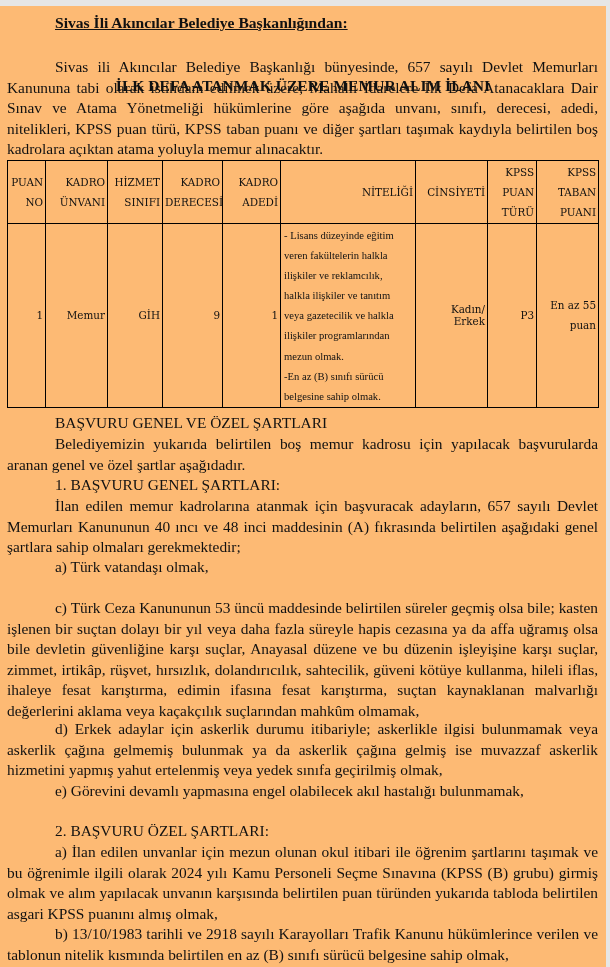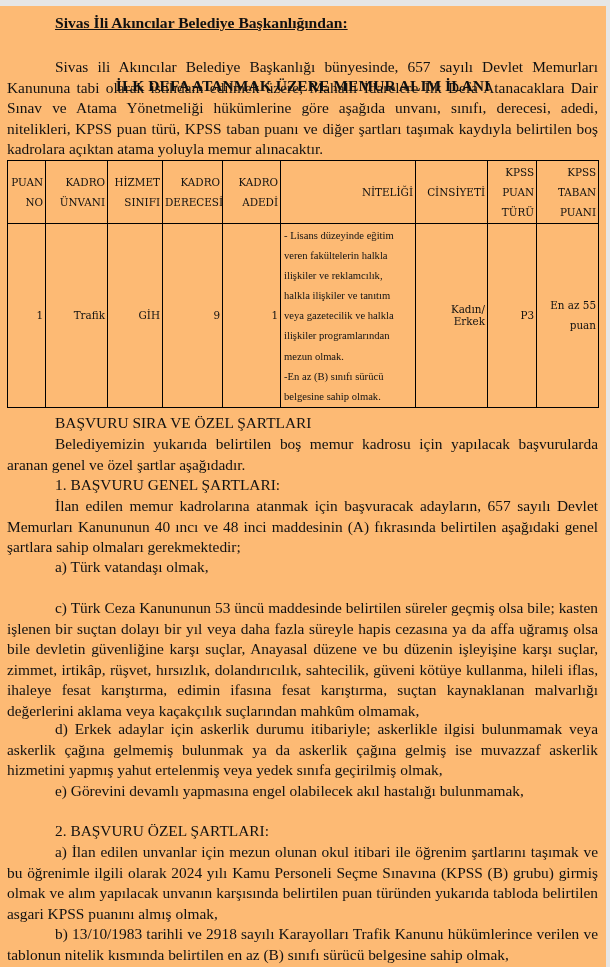--- a/index.html
+++ b/index.html
@@ -91,7 +91,7 @@
     <tbody>
       <tr>
         <td>1</td>
-        <td>Trafik</td>
+        <td>Memur</td>
         <td>GİH</td>
         <td>9</td>
         <td>1</td>

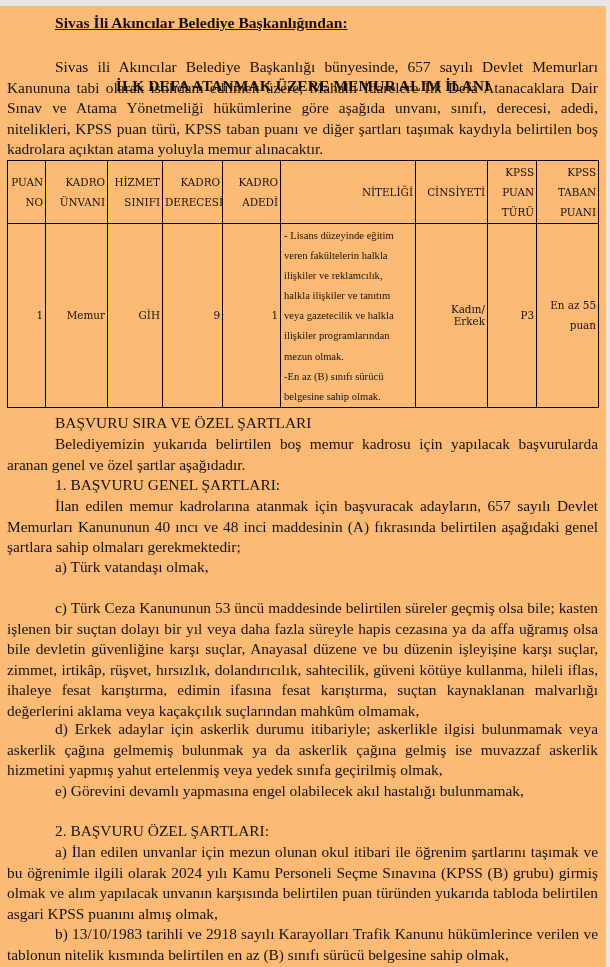--- a/index.html
+++ b/index.html
@@ -113,7 +113,7 @@
     </tbody>
   </table>
 
-  <p class="para" style="top:407px;">BAŞVURU SIRA VE ÖZEL ŞARTLARI</p>
+  <p class="para" style="top:407px;">BAŞVURU GENEL VE ÖZEL ŞARTLARI</p>
   <p class="para" style="top:428px;">Belediyemizin yukarıda belirtilen boş memur kadrosu için yapılacak başvurularda aranan genel ve özel şartlar aşağıdadır.</p>
   <p class="para" style="top:469px;">1. BAŞVURU GENEL ŞARTLARI:</p>
   <p class="para" style="top:490px;">İlan edilen memur kadrolarına atanmak için başvuracak adayların, 657 sayılı Devlet Memurları Kanununun 40 ıncı ve 48 inci maddesinin (A) fıkrasında belirtilen aşağıdaki genel şartlara sahip olmaları gerekmektedir;</p>

